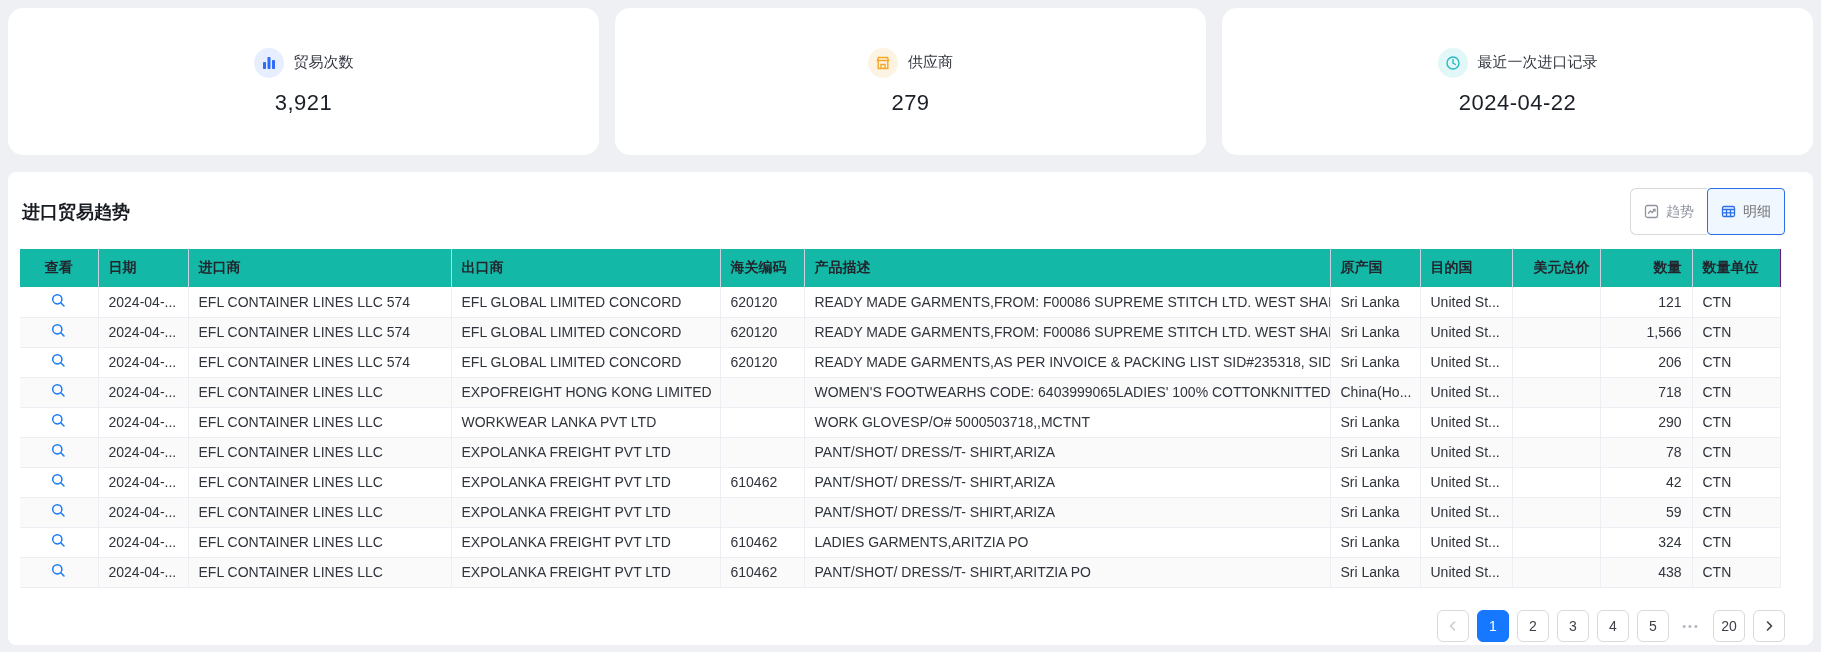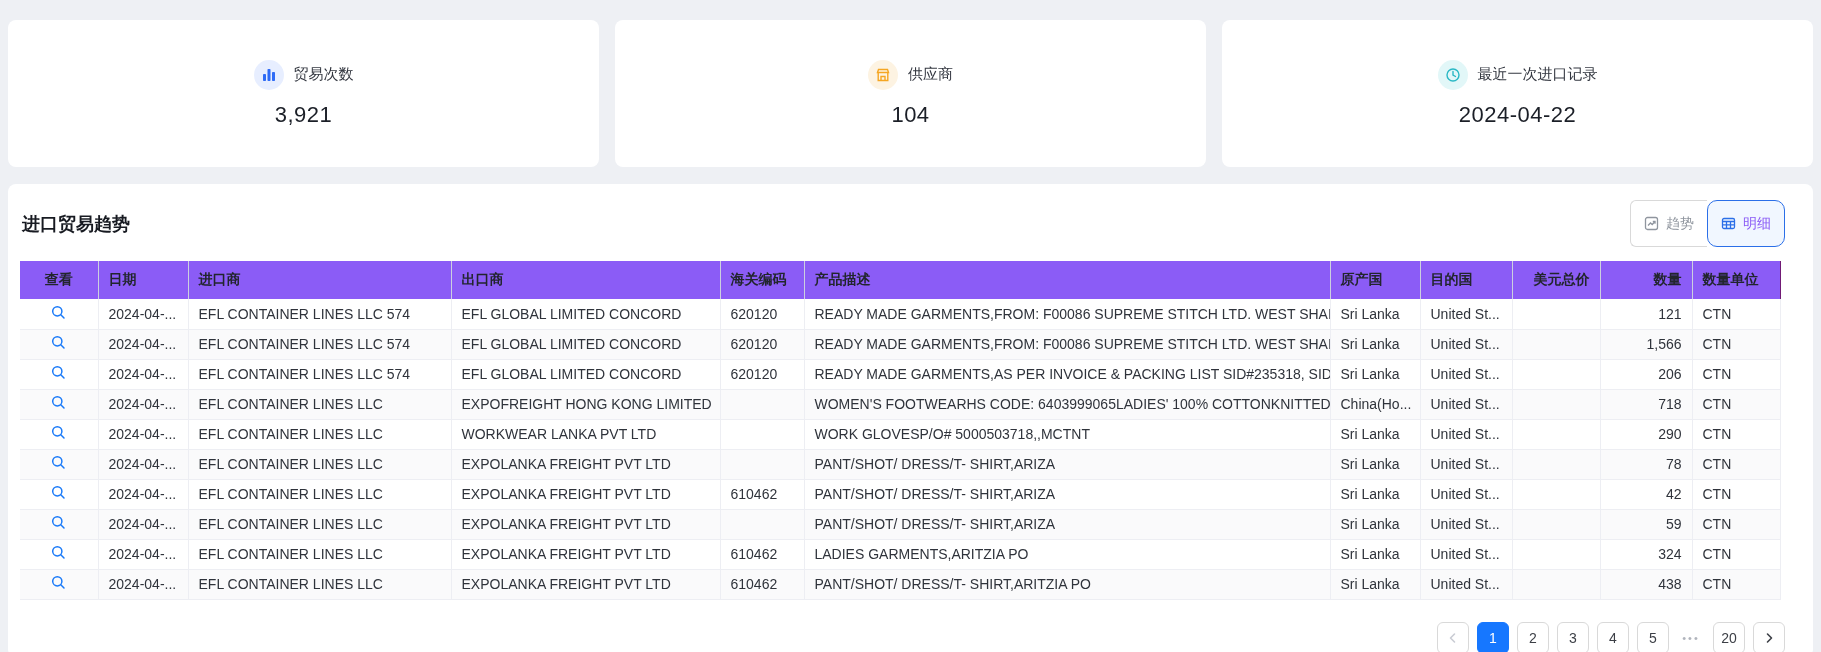--- a/index.html
+++ b/index.html
@@ -13,8 +13,8 @@
   
   .cards { display:flex; gap:16px; padding:8px 8px 0 8px; }
   .card {
-    flex:1; height:147px; background:#fff; border-radius:8px;
-    display:flex; flex-direction:column; align-items:center; justify-content:center;margin-top:12px;
+    flex:1; height:147px; background:#fff; border-radius:15px;
+    display:flex; flex-direction:column; align-items:center; justify-content:center;
   }
   .card-top { display:flex; align-items:center; gap:10px; }
   .icon-circle {

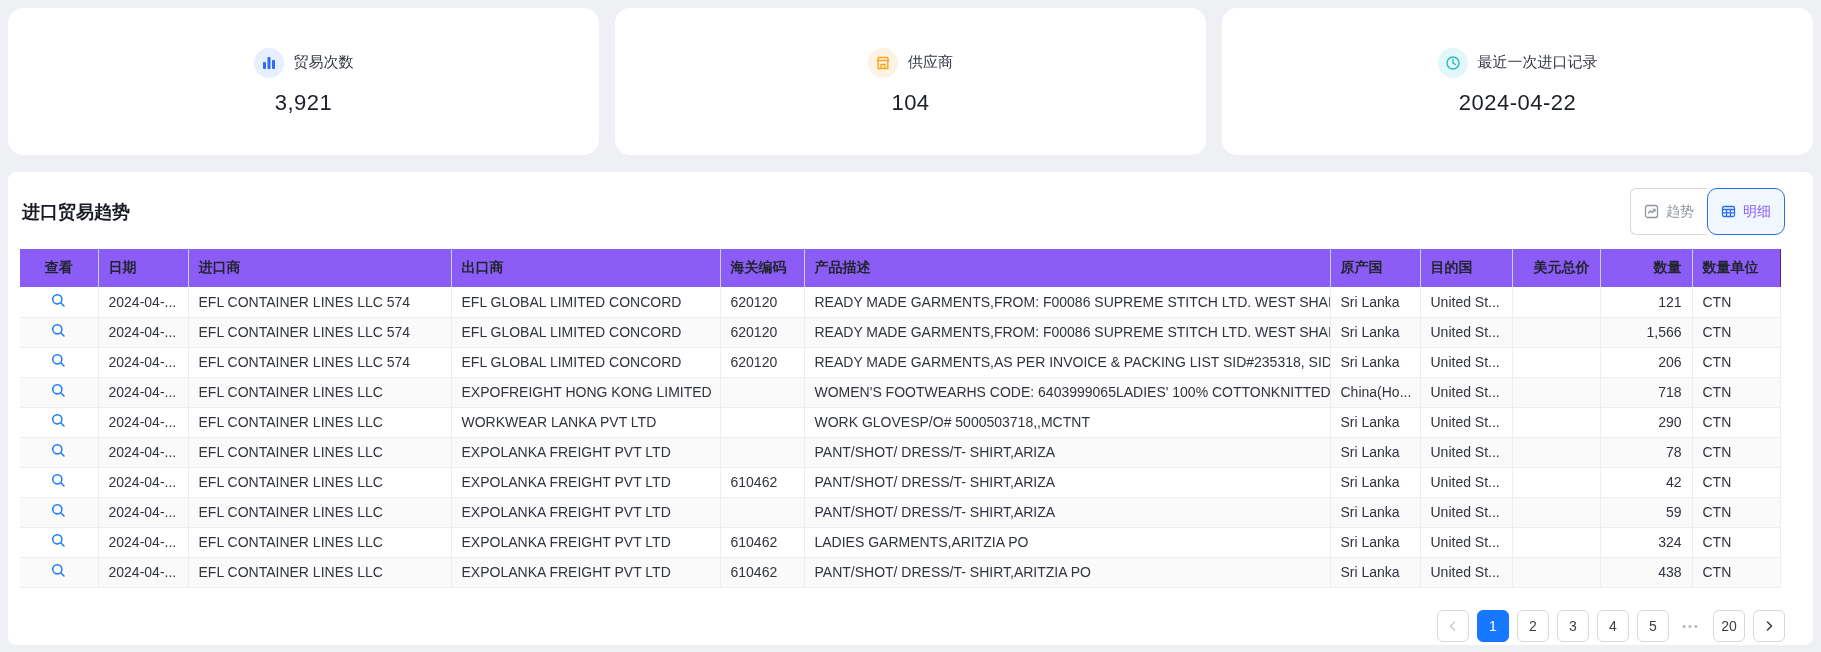--- a/index.html
+++ b/index.html
@@ -107,7 +107,7 @@
       </span>
       <span class="card-label">供应商</span>
     </div>
-    <div class="card-value">104</div>
+    <div class="card-value">279</div>
   </div>
 
   <div class="card">

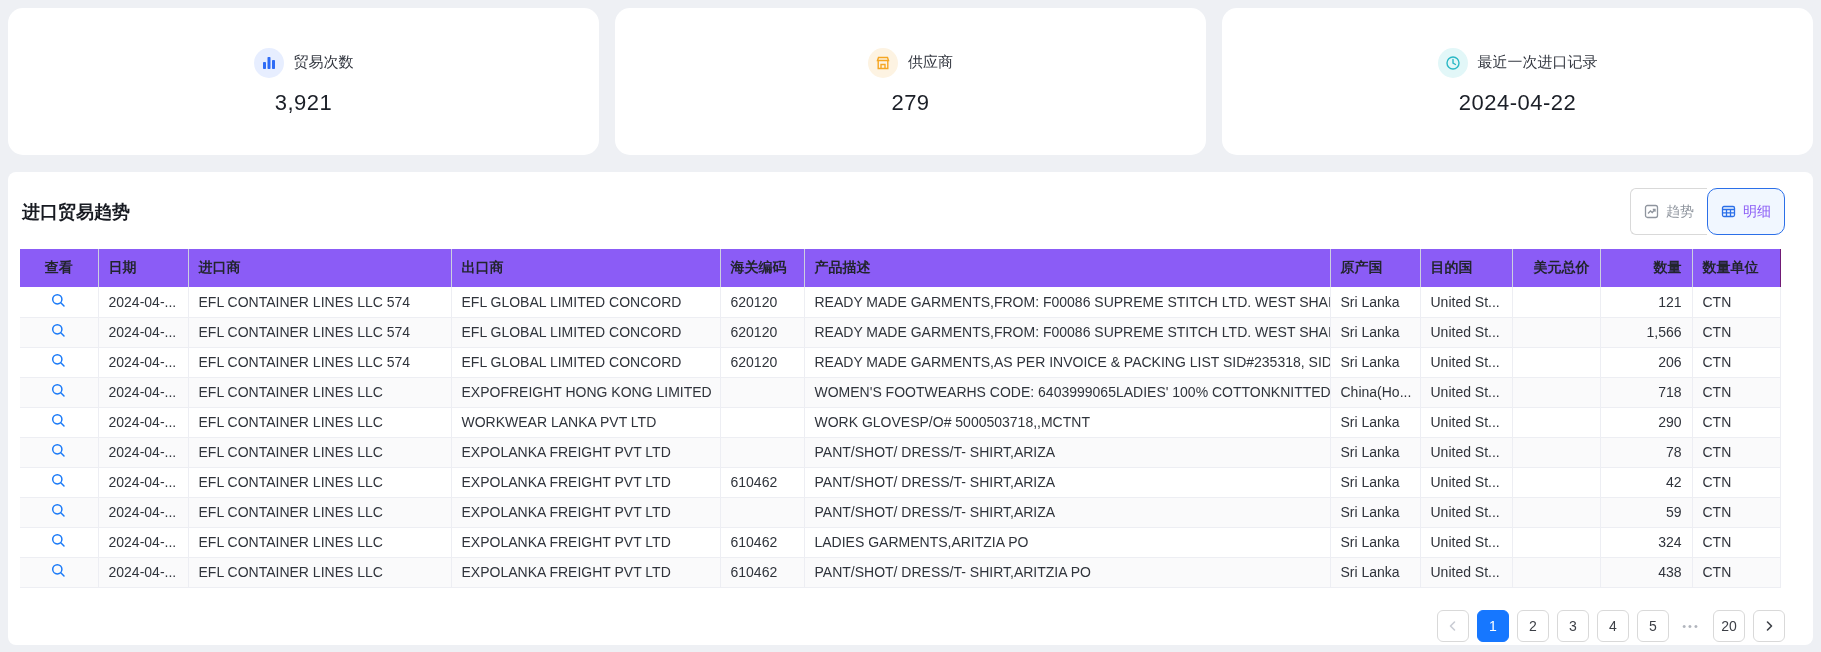--- a/index.html
+++ b/index.html
@@ -39,7 +39,7 @@
   }
   .toggle-btn.trend { border-radius:6px 0 0 6px; border-right:none; }
   .toggle-btn.detail {
-    border-radius:10px; border:1px solid #2b6fe8; color:#8b5cf6; background:#f1f7ff;
+    border-radius:4px; border:1px solid #2b6fe8; color:#737373; background:#f1f7ff;
   }
 
   

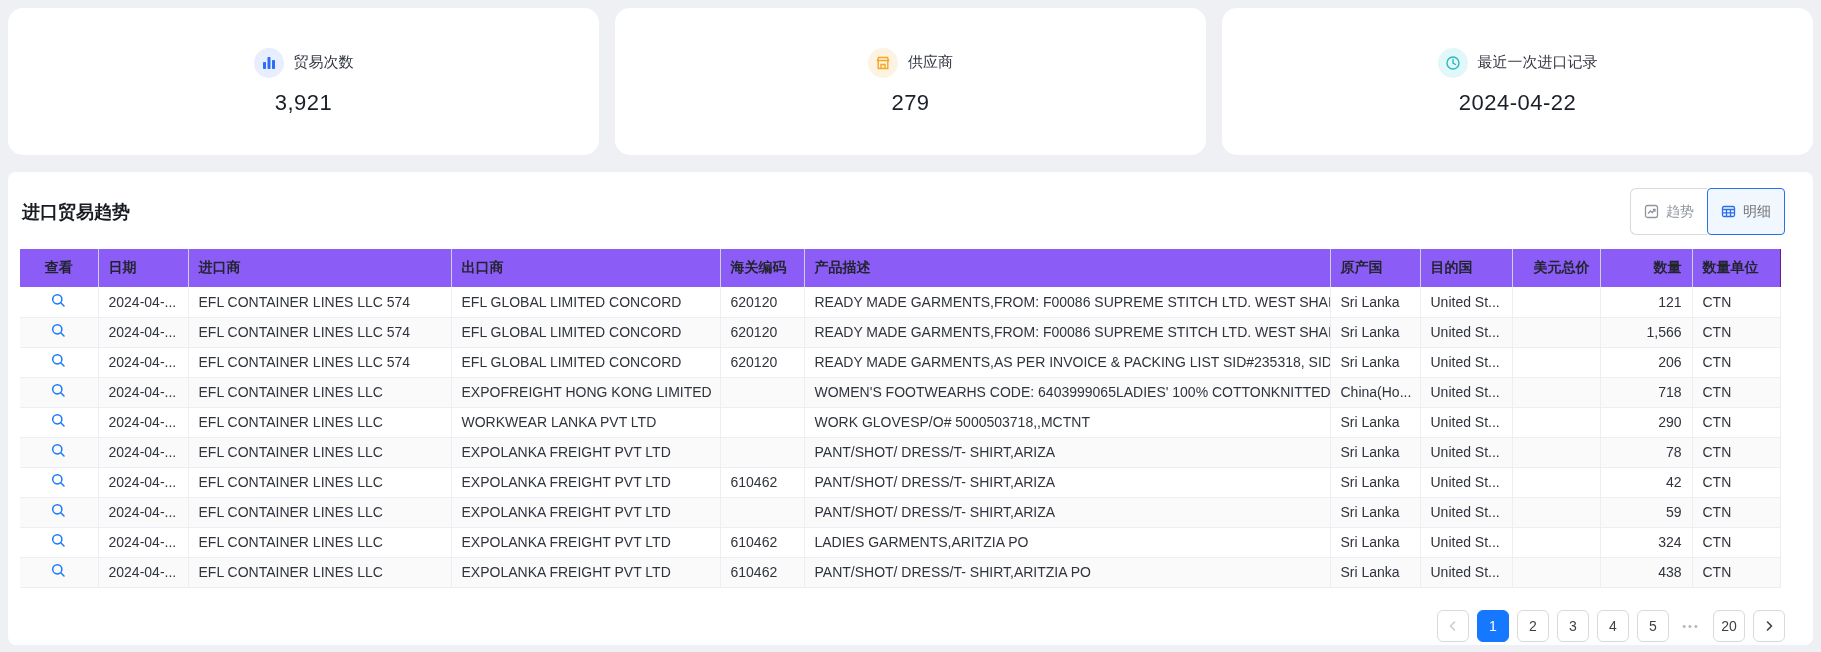--- a/index.html
+++ b/index.html
@@ -45,7 +45,7 @@
   
   table { border-collapse:collapse; table-layout:fixed; width:1760px; font-size:14px; }
   th {
-    background:#8b5cf6; height:38px; padding:0 10px;
+    background:#14b8a6; height:38px; padding:0 10px;
     font-weight:700; color:#22252d; text-align:left;
     border-right:1px solid #ccd0df; white-space:nowrap; overflow:hidden;margin-top:20px;
   }

